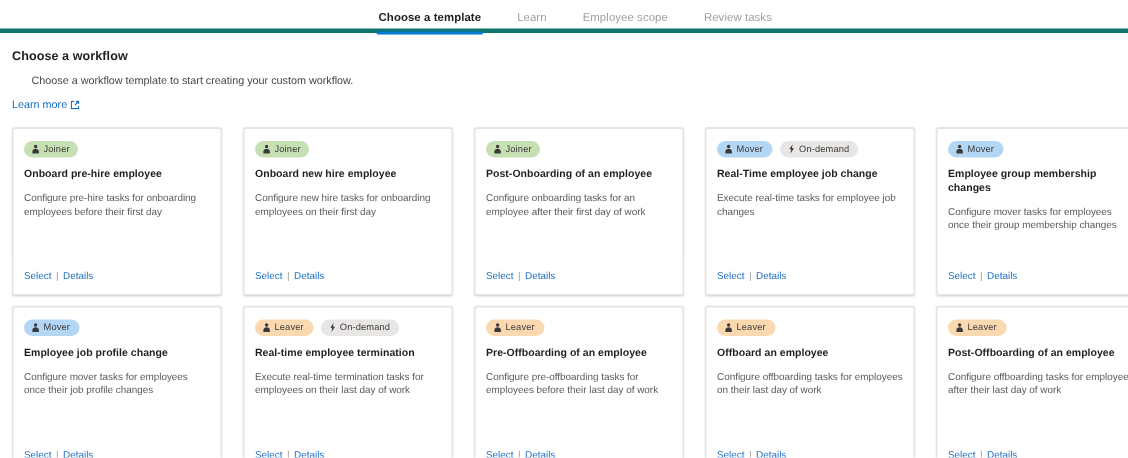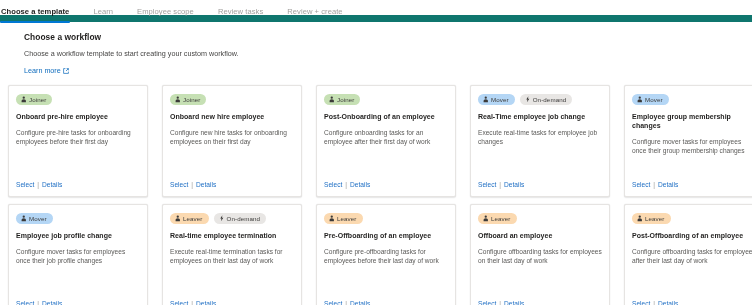--- a/index.html
+++ b/index.html
@@ -22,9 +22,10 @@
     display: flex;
     align-items: flex-start;
     gap: 22px;
-    padding: 4px 8px 0 0;
+    padding: 4px 8px 0 23px;
     height: 22px;
-    border-bottom: 7px solid #0f766e;
+    border-bottom: 3px solid #0f766e;
+    justify-content: center;
   }
 
   .tab {

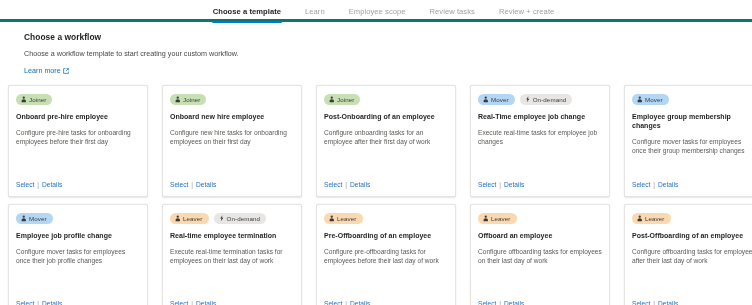--- a/index.html
+++ b/index.html
@@ -183,7 +183,6 @@
     <div class="tab">Learn</div>
     <div class="tab">Employee scope</div>
     <div class="tab">Review tasks</div>
-    <div class="tab">Review + create</div>
   </div>
 
 <div class="page-head">

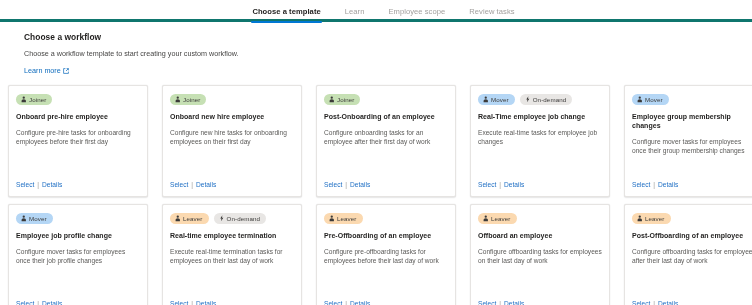--- a/index.html
+++ b/index.html
@@ -55,7 +55,7 @@
 
   
   .page-head {
-    padding: 9px 8px 0 24px;
+    padding: 9px 8px 0 8px;
   }
 
   .page-title {

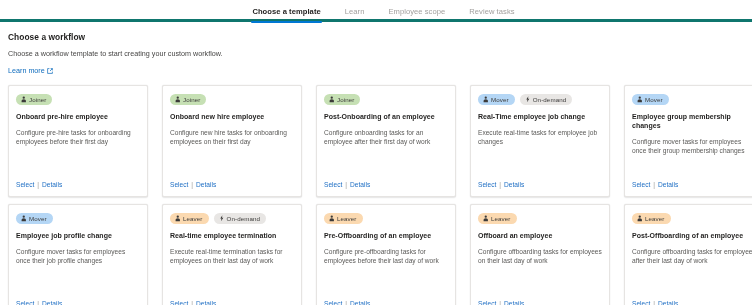--- a/index.html
+++ b/index.html
@@ -71,6 +71,7 @@
     font-size: 7.2px;
     line-height: 10px;
     color: #474645;
+    margin-left: 13px;
   }
 
   .learn-more {

